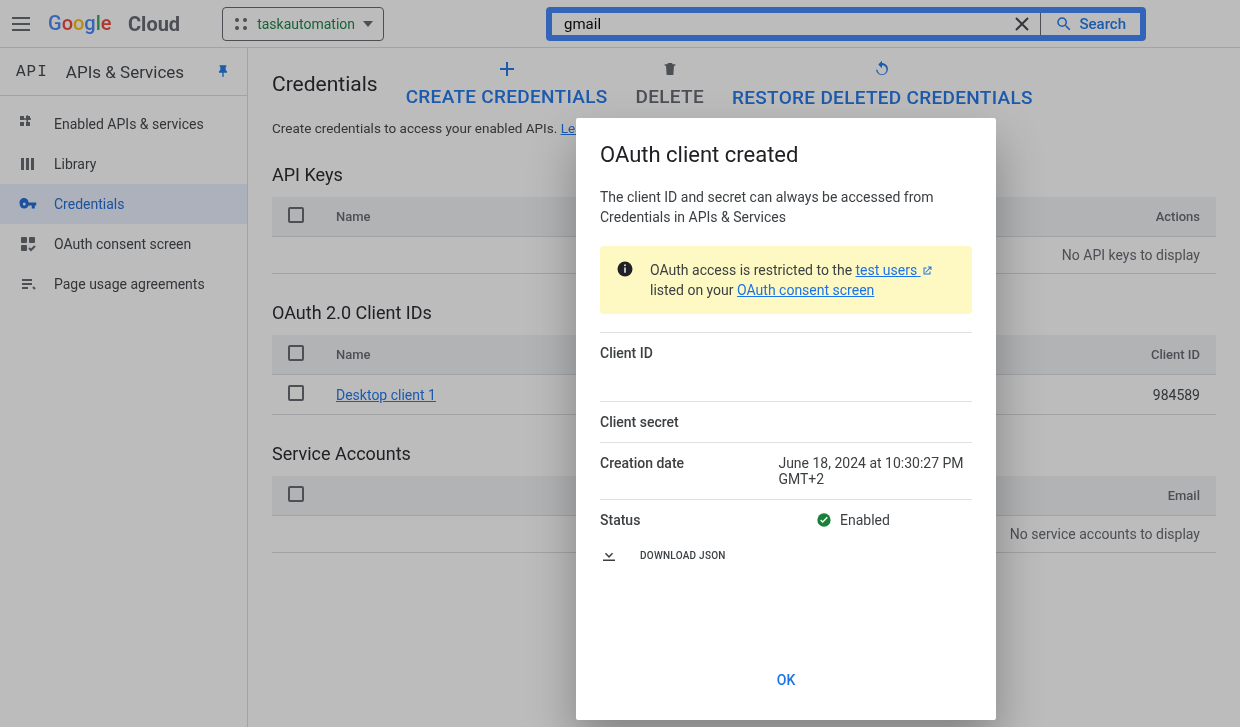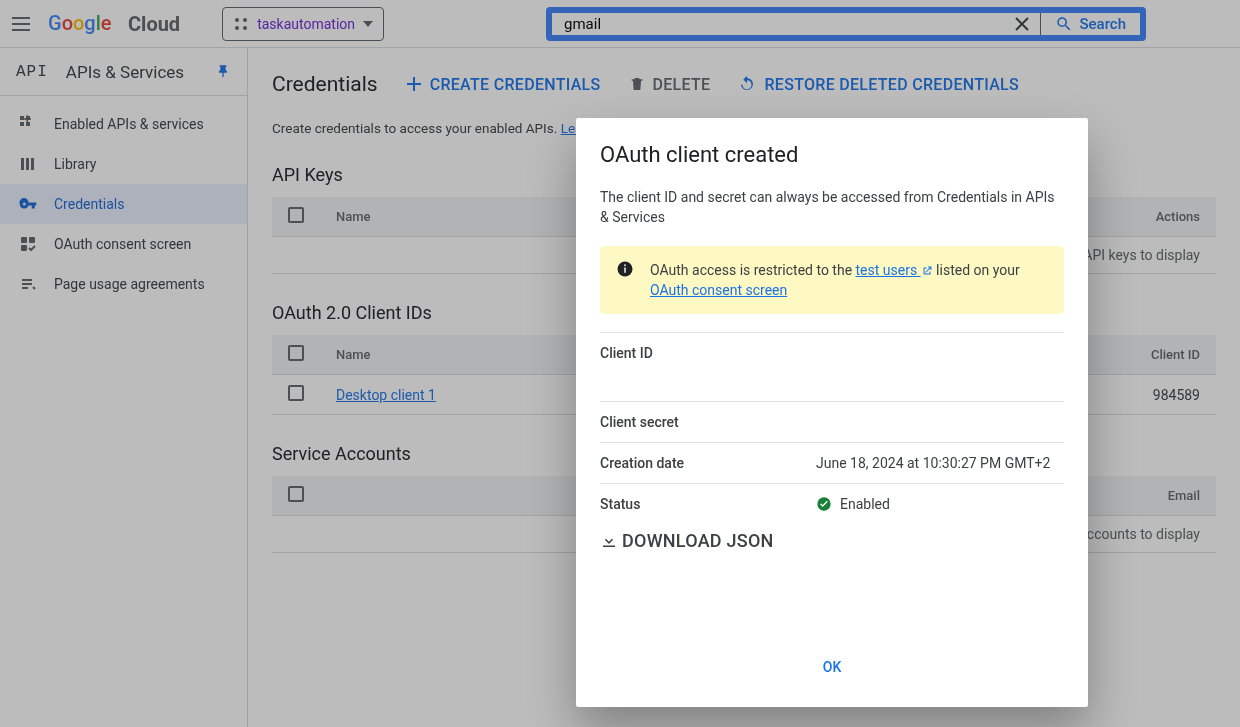--- a/index.html
+++ b/index.html
@@ -13,7 +13,7 @@
 .logo .cloud-word { color: #5f6368; font-weight: 700; }
 .project-picker { display: flex; align-items: center; border: 1px solid #5f6368; border-radius: 4px; height: 34px; padding: 0 10px; gap: 8px; cursor: pointer; margin-left: 30px; }
 .project-picker .dots { width: 16px; height: 16px; position: relative; }
-.project-picker .name { font-size: 14px; color: #6d28d9; }
+.project-picker .name { font-size: 14px; color: #15803d; }
 .searchbar { flex: 0 0 600px; margin-left: 150px; display: flex; align-items: center; border: 6px solid #3b82f6; border-radius: 4px; height: 34px; overflow: hidden; }
 .searchbar input { flex: 1; border: none; outline: none; font-size: 15px; padding: 0 12px; background: transparent; }
 .searchbar .clear { width: 36px; height: 34px; display: flex; align-items: center; justify-content: center; cursor: pointer; font-size: 18px; color: #3c4043; }

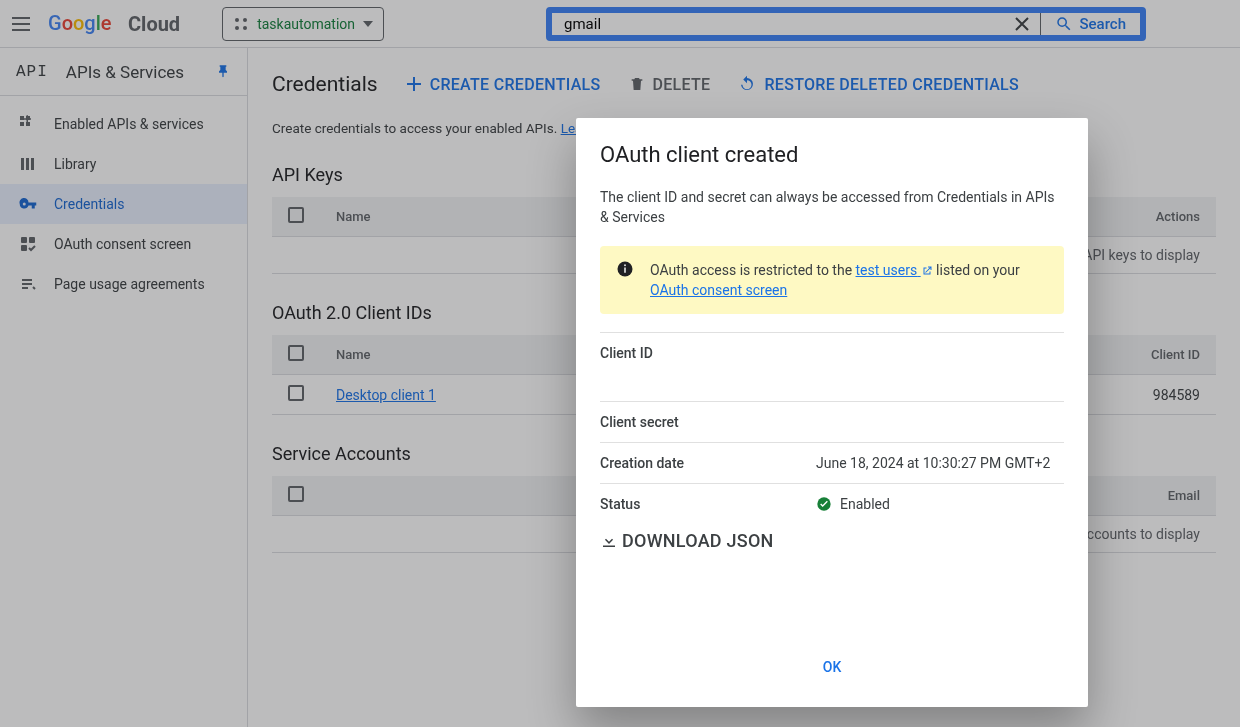--- a/index.html
+++ b/index.html
@@ -36,7 +36,7 @@
 .main { flex: 1; padding: 0 24px; overflow: auto; position: relative; }
 .main-header { height: 72px; display: flex; align-items: center; gap: 28px; }
 .main-header h1 { font-size: 21px; font-weight: 400; color: #202124; }
-.action-btn { display: flex; align-items: center; gap: 8px; text-transform: uppercase; color: #1a73e8; font-size: 16px; font-weight: 500; cursor: pointer; letter-spacing: .3px; }
+.action-btn { display: flex; align-items: center; gap: 8px; text-transform: uppercase; color: #1a73e8; font-size: 19px; font-weight: 500; cursor: pointer; letter-spacing: .3px; flex-direction: column; }
 .action-btn.muted { color: #5f6368; }
 .main .desc { color: #3c4043; font-size: 13.5px; margin-bottom: 24px; }
 .main .desc a { color: #1a73e8; text-decoration: underline; }

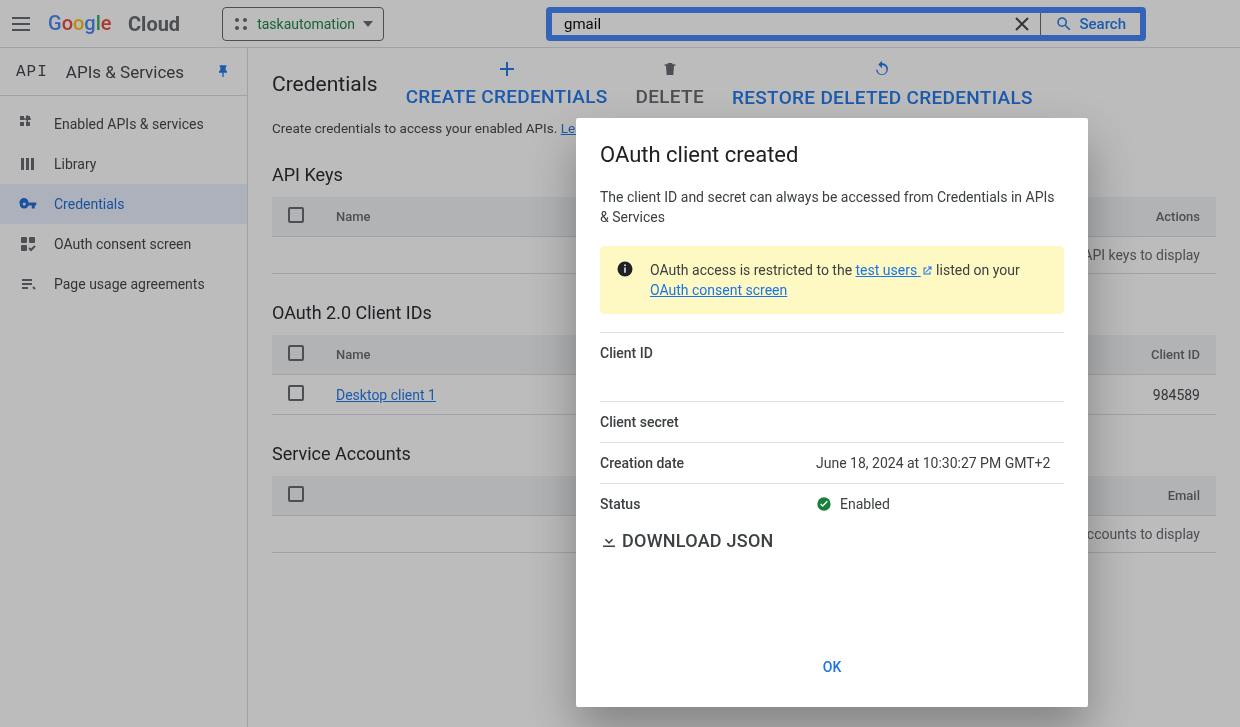--- a/index.html
+++ b/index.html
@@ -54,7 +54,7 @@
 
 
 .scrim { position: absolute; inset: 0; background: rgba(32,33,36,.3); }
-.dialog { position: absolute; left: 576px; top: 118px; width: 512px; background: #fff; border-radius: 2px; box-shadow: 0 24px 48px rgba(0,0,0,.3); padding: 24px; }
+.dialog { position: absolute; left: 576px; top: 118px; width: 420px; background: #fff; border-radius: 2px; box-shadow: 0 24px 48px rgba(0,0,0,.3); padding: 24px; }
 .dialog h2 { font-size: 22px; font-weight: 400; color: #202124; margin-bottom: 20px; }
 .dialog p { font-size: 14px; color: #3c4043; line-height: 1.45; }
 .dialog .notice { background: #fef9c3; border-radius: 4px; padding: 14px 16px; margin: 18px 0; display: flex; gap: 16px; }

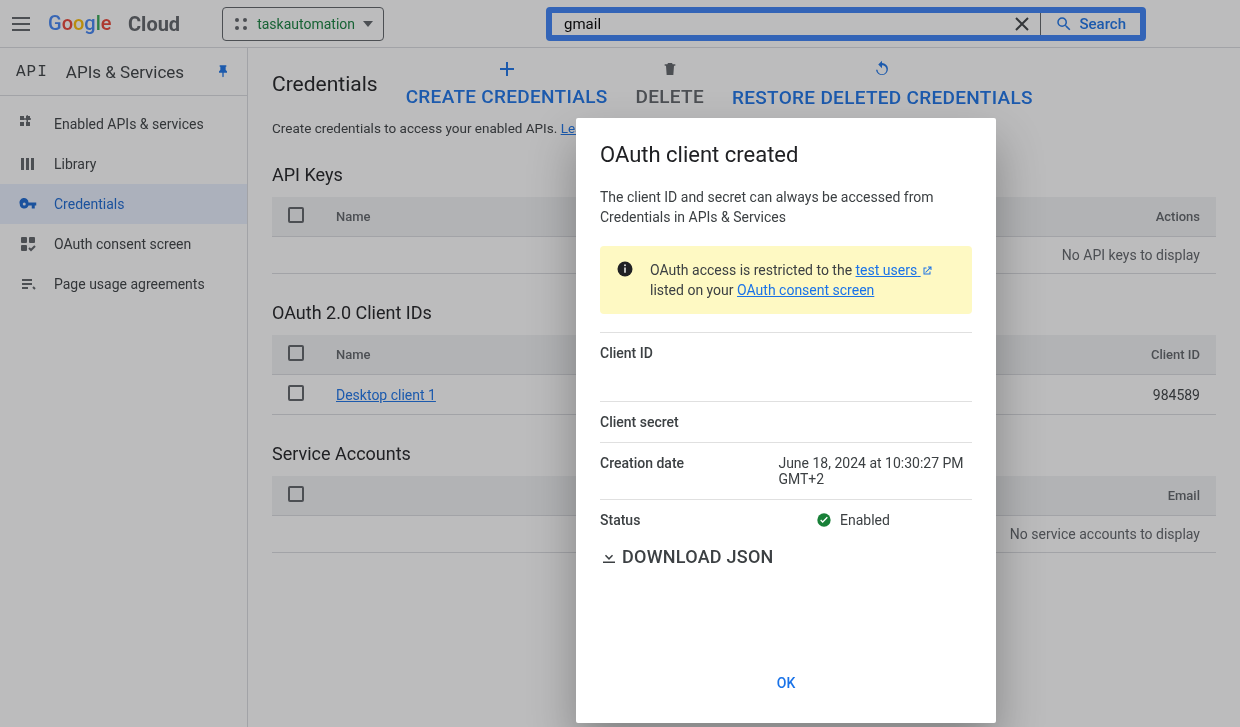--- a/index.html
+++ b/index.html
@@ -65,7 +65,7 @@
 .row .label { width: 216px; font-weight: 500; color: #3c4043; }
 .row .value { color: #3c4043; }
 .row .status-enabled { display: flex; align-items: center; gap: 8px; }
-.download-btn { display: flex; align-items: center; gap: 4px; font-size: 18px; font-weight: 500; color: #3c4043; cursor: pointer; margin-top: 6px; text-transform: uppercase; letter-spacing: .25px; }
+.download-btn { display: flex; align-items: center; gap: 22px; font-size: 10px; font-weight: 500; color: #3c4043; cursor: pointer; margin-top: 6px; text-transform: uppercase; letter-spacing: .25px; }
 .dialog .footer { display: flex; justify-content: center; margin-top: 100px; }
 .dialog .ok { color: #1a73e8; font-weight: 500; font-size: 14px; cursor: pointer; padding: 8px 10px; }
 

